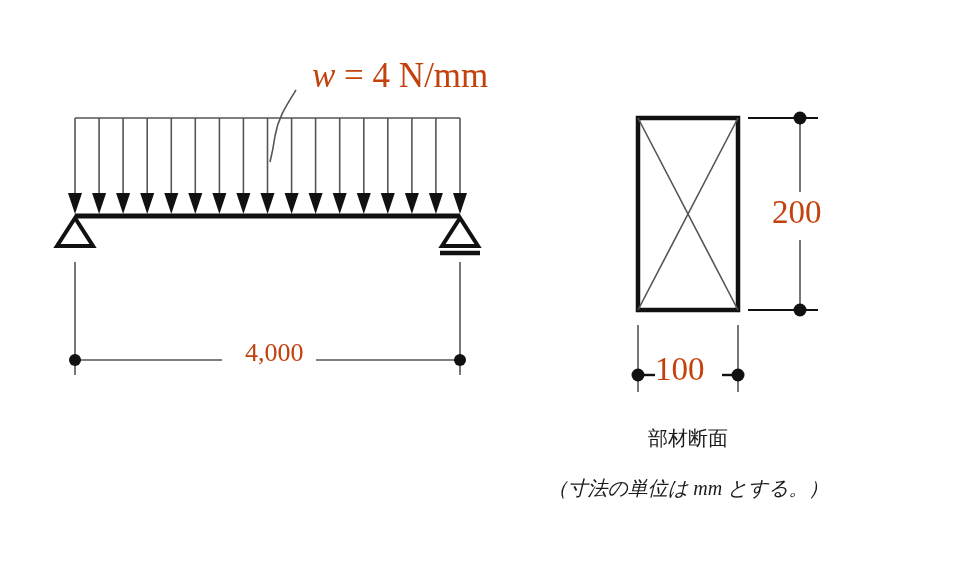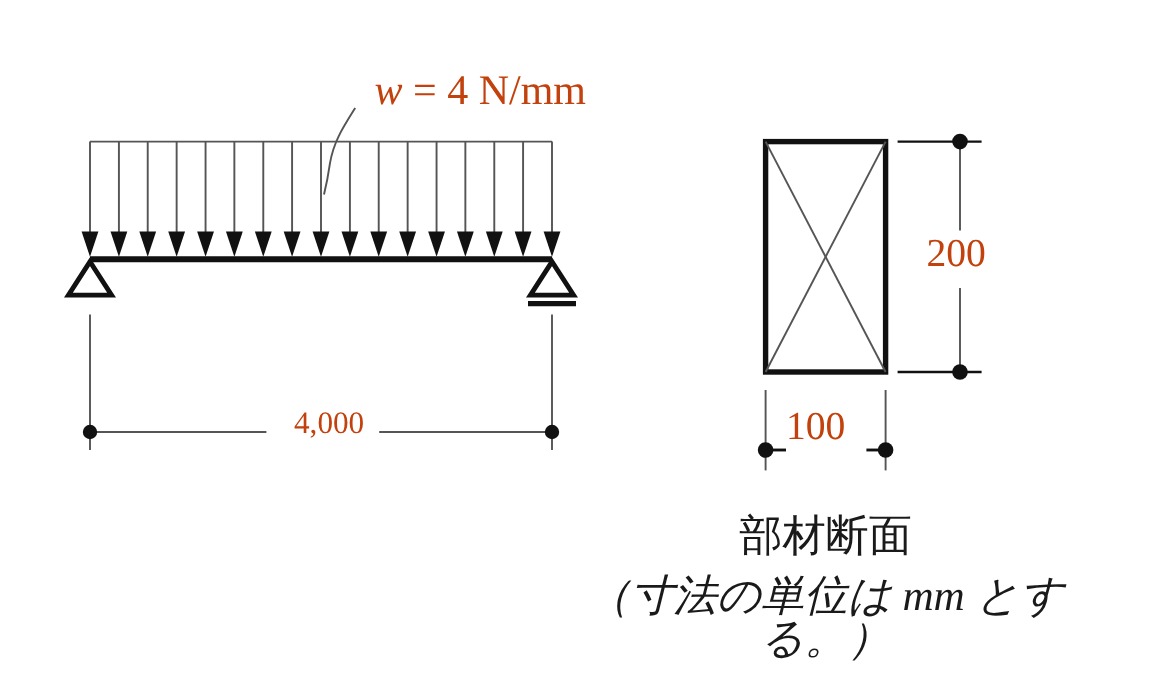--- a/index.html
+++ b/index.html
@@ -52,7 +52,7 @@
   }
   #width-label {
     left: 655px;
-    top: 340px;
+    top: 353px;
     font-size: 33px;
   }
   .caption {

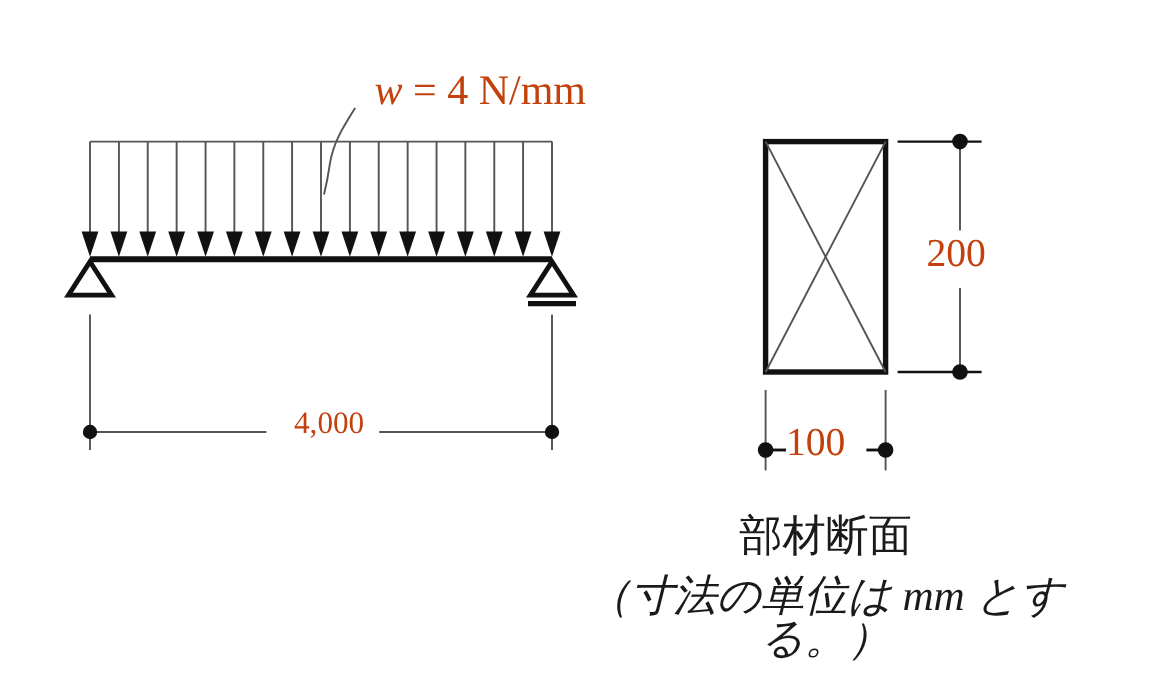--- a/index.html
+++ b/index.html
@@ -58,7 +58,7 @@
   .caption {
     position: absolute;
     text-align: center;
-    font-size: 36px;
+    font-size: 20px;
     font-family: "Liberation Serif", "DejaVu Serif", serif;
     color: #1a1a1a;
     line-height: 1;

